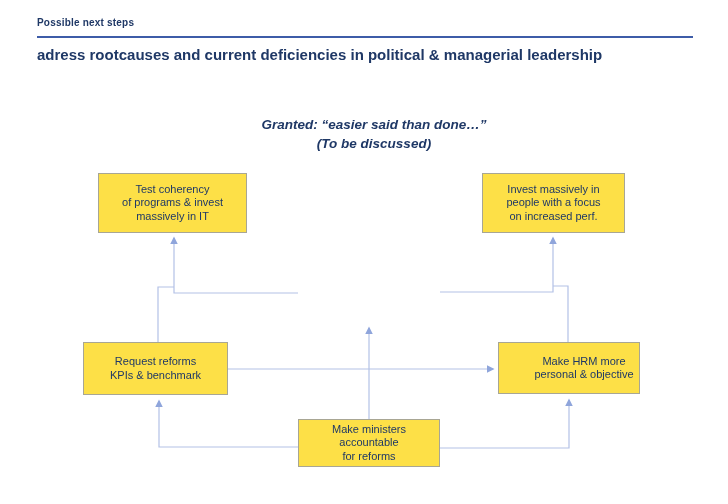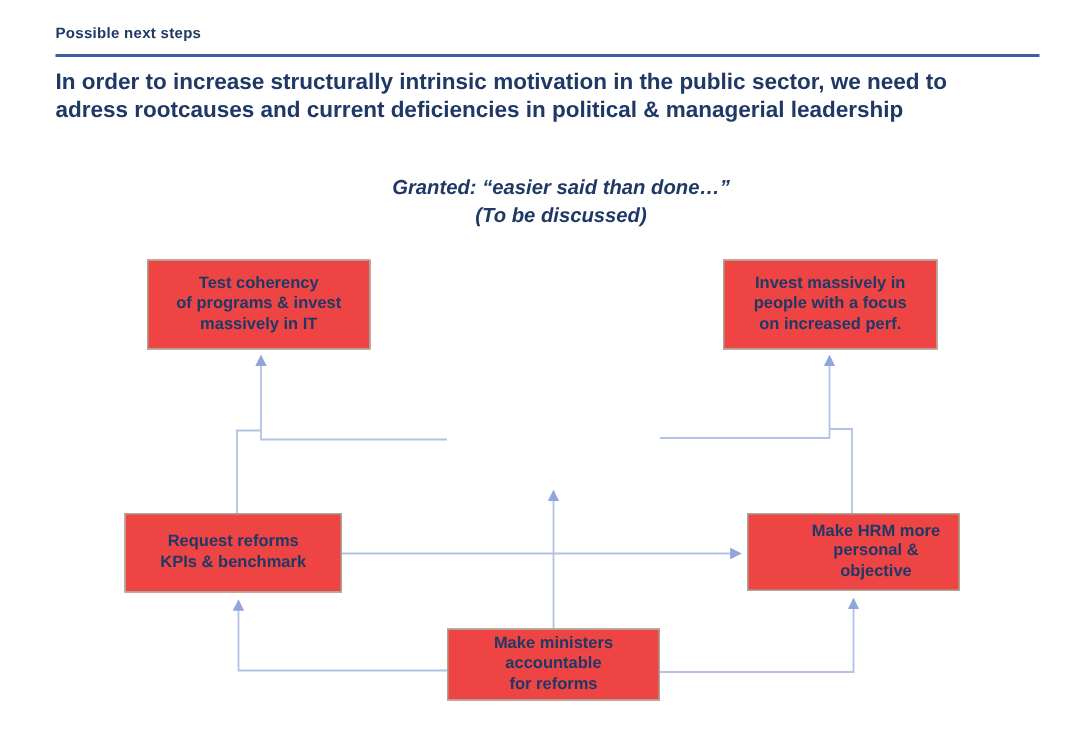--- a/index.html
+++ b/index.html
@@ -97,7 +97,6 @@
   <div class="header-rule"></div>
 
   <div class="title">
-    <span>In order to increase structurally intrinsic motivation in the public sector, we need to</span>
     <span>adress rootcauses and current deficiencies in political &amp; managerial leadership</span>
   </div>
 

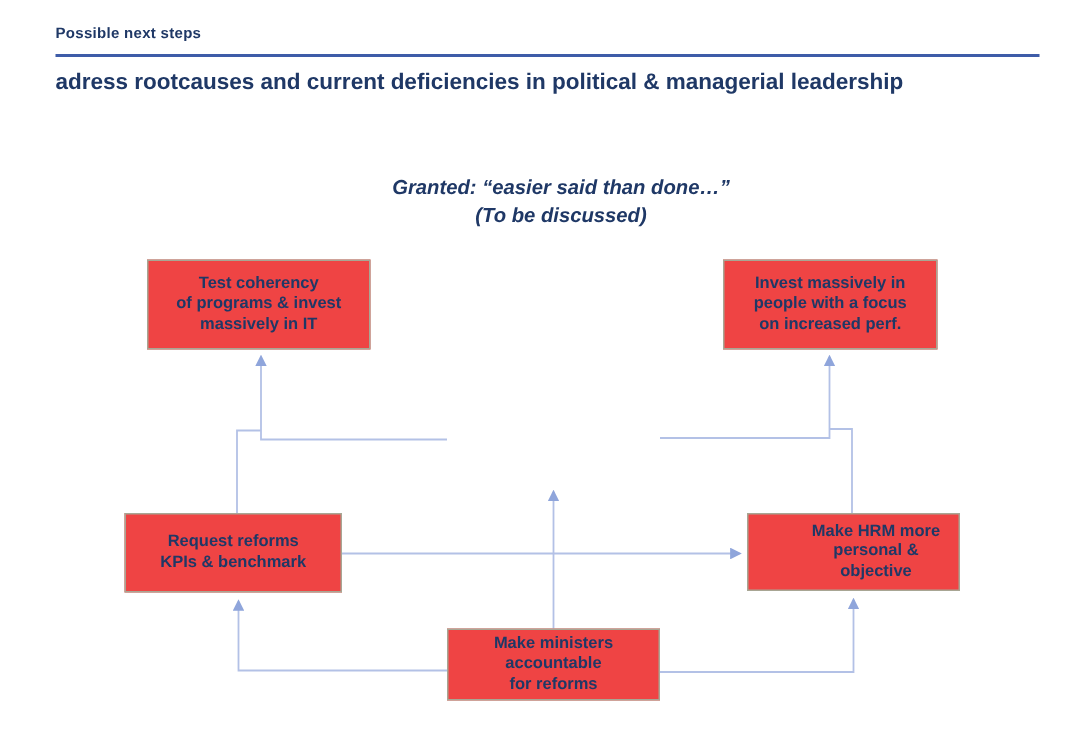--- a/index.html
+++ b/index.html
@@ -67,11 +67,11 @@
   .box {
     position: absolute;
     box-sizing: border-box;
-    background: #ef4444;
+    background: #fde047;
     border: 1px solid #a8a694;
     color: #1f3866;
     font-size: 11px;
-    font-weight: bold;
+    font-weight: normal;
     line-height: 13.5px;
     text-align: center;
     white-space: pre-line;

